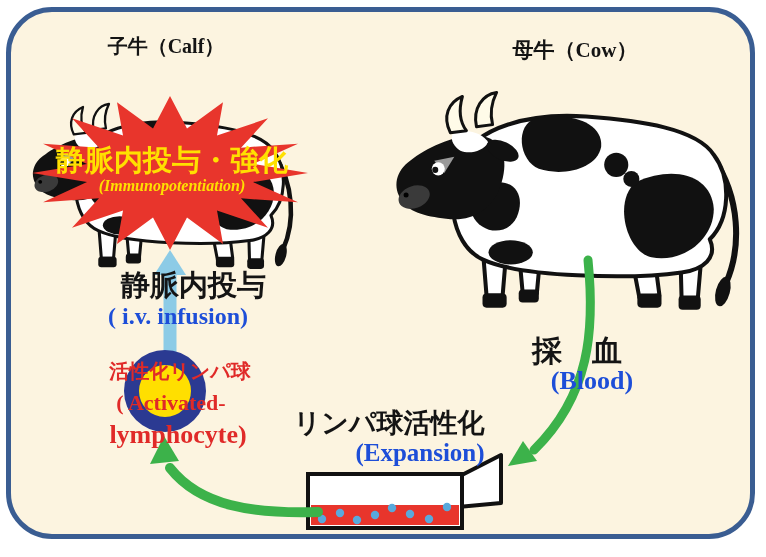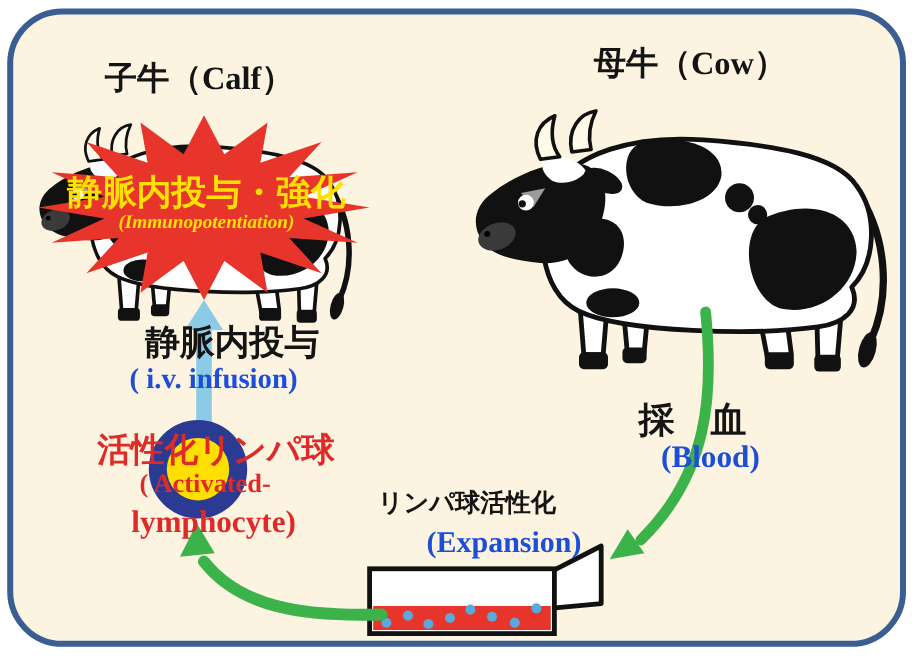--- a/index.html
+++ b/index.html
@@ -126,7 +126,7 @@
   </g>
 </svg>
 
-<div class="label ens black" style="left:166px; top:52px; font-size:27px;">子牛（Calf）</div>
+<div class="label ens black" style="left:166px; top:36px; font-size:20px;">子牛（Calf）</div>
 
 <div class="label ens black" style="left:575px; top:40px; font-size:27px;">母牛（Cow）</div>
 

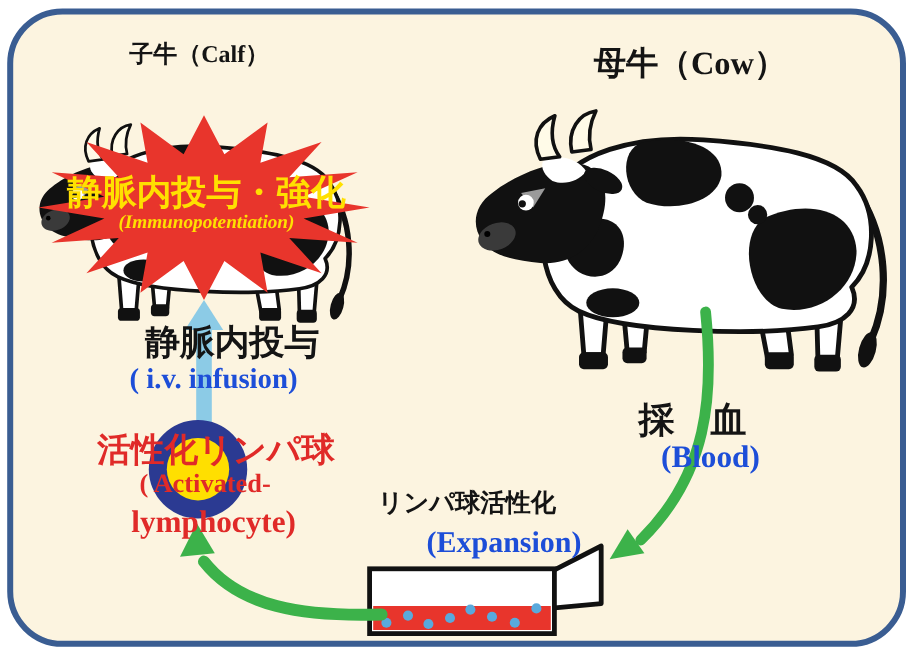--- a/index.html
+++ b/index.html
@@ -128,7 +128,7 @@
 
 <div class="label ens black" style="left:166px; top:36px; font-size:20px;">子牛（Calf）</div>
 
-<div class="label ens black" style="left:575px; top:40px; font-size:27px;">母牛（Cow）</div>
+<div class="label ens black" style="left:575px; top:40px; font-size:21px;">母牛（Cow）</div>
 
 <div class="label jp yellow" style="left:172px; top:146px; font-size:29px;">静脈内投与・強化</div>
 <div class="label ens yellow" style="left:172px; top:178px; font-size:16px;font-style:italic;">(Immunopotentiation)</div>

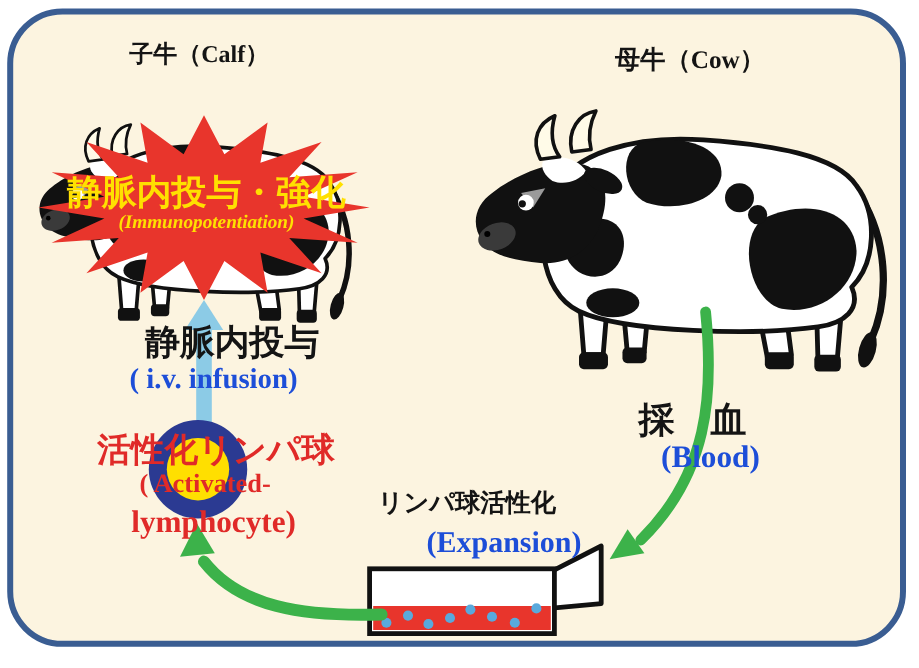--- a/index.html
+++ b/index.html
@@ -136,7 +136,7 @@
 <div class="label jp black" style="left:176px; top:271px; font-size:29px;padding-left:35px;">静脈内投与</div>
 <div class="label ens navy" style="left:178px; top:304px; font-size:24px;">( i.v. infusion)</div>
 
-<div class="label jp red" style="left:180px; top:361px; font-size:28px;">活性化リンパ球</div>
+<div class="label jp red" style="left:180px; top:361px; font-size:20px;">活性化リンパ球</div>
 <div class="label ens red" style="left:171px; top:392px; font-size:22px;">( Activated-</div>
 <div class="label ens red" style="left:178px; top:422px; font-size:26px;">lymphocyte)</div>
 

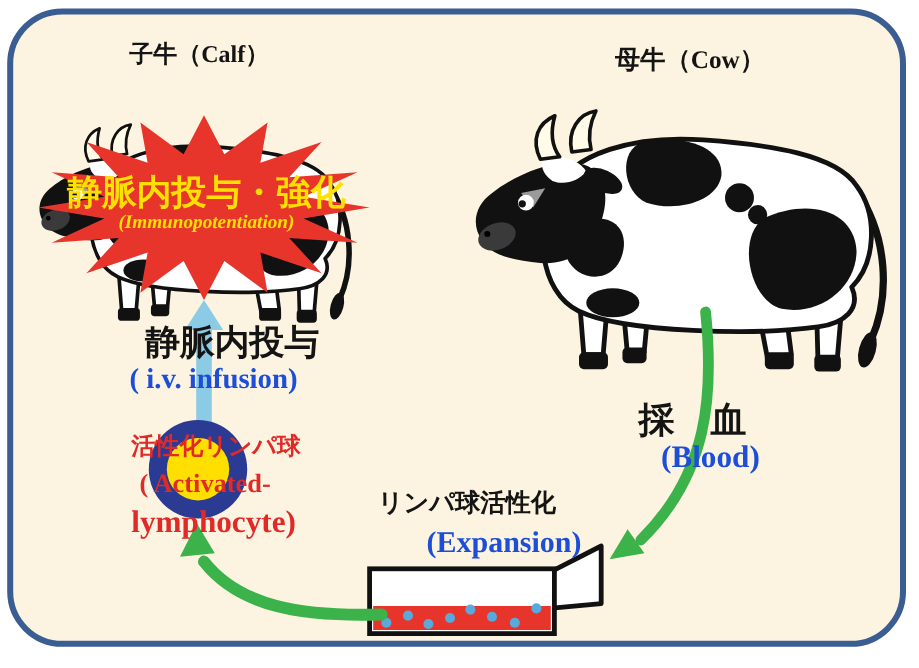--- a/index.html
+++ b/index.html
@@ -143,7 +143,7 @@
 <div class="label jp black" style="left:577px; top:336px; font-size:30px;">採　血</div>
 <div class="label ens navy" style="left:592px; top:368px; font-size:26px;">(Blood)</div>
 
-<div class="label jp black" style="left:389px; top:409px; font-size:21px;">リンパ球活性化</div>
+<div class="label jp black" style="left:389px; top:409px; font-size:27px;">リンパ球活性化</div>
 <div class="label ens navy" style="left:388px; top:440px; font-size:25px;margin-left:32px;">(Expansion)</div>
 
 </body></html>

